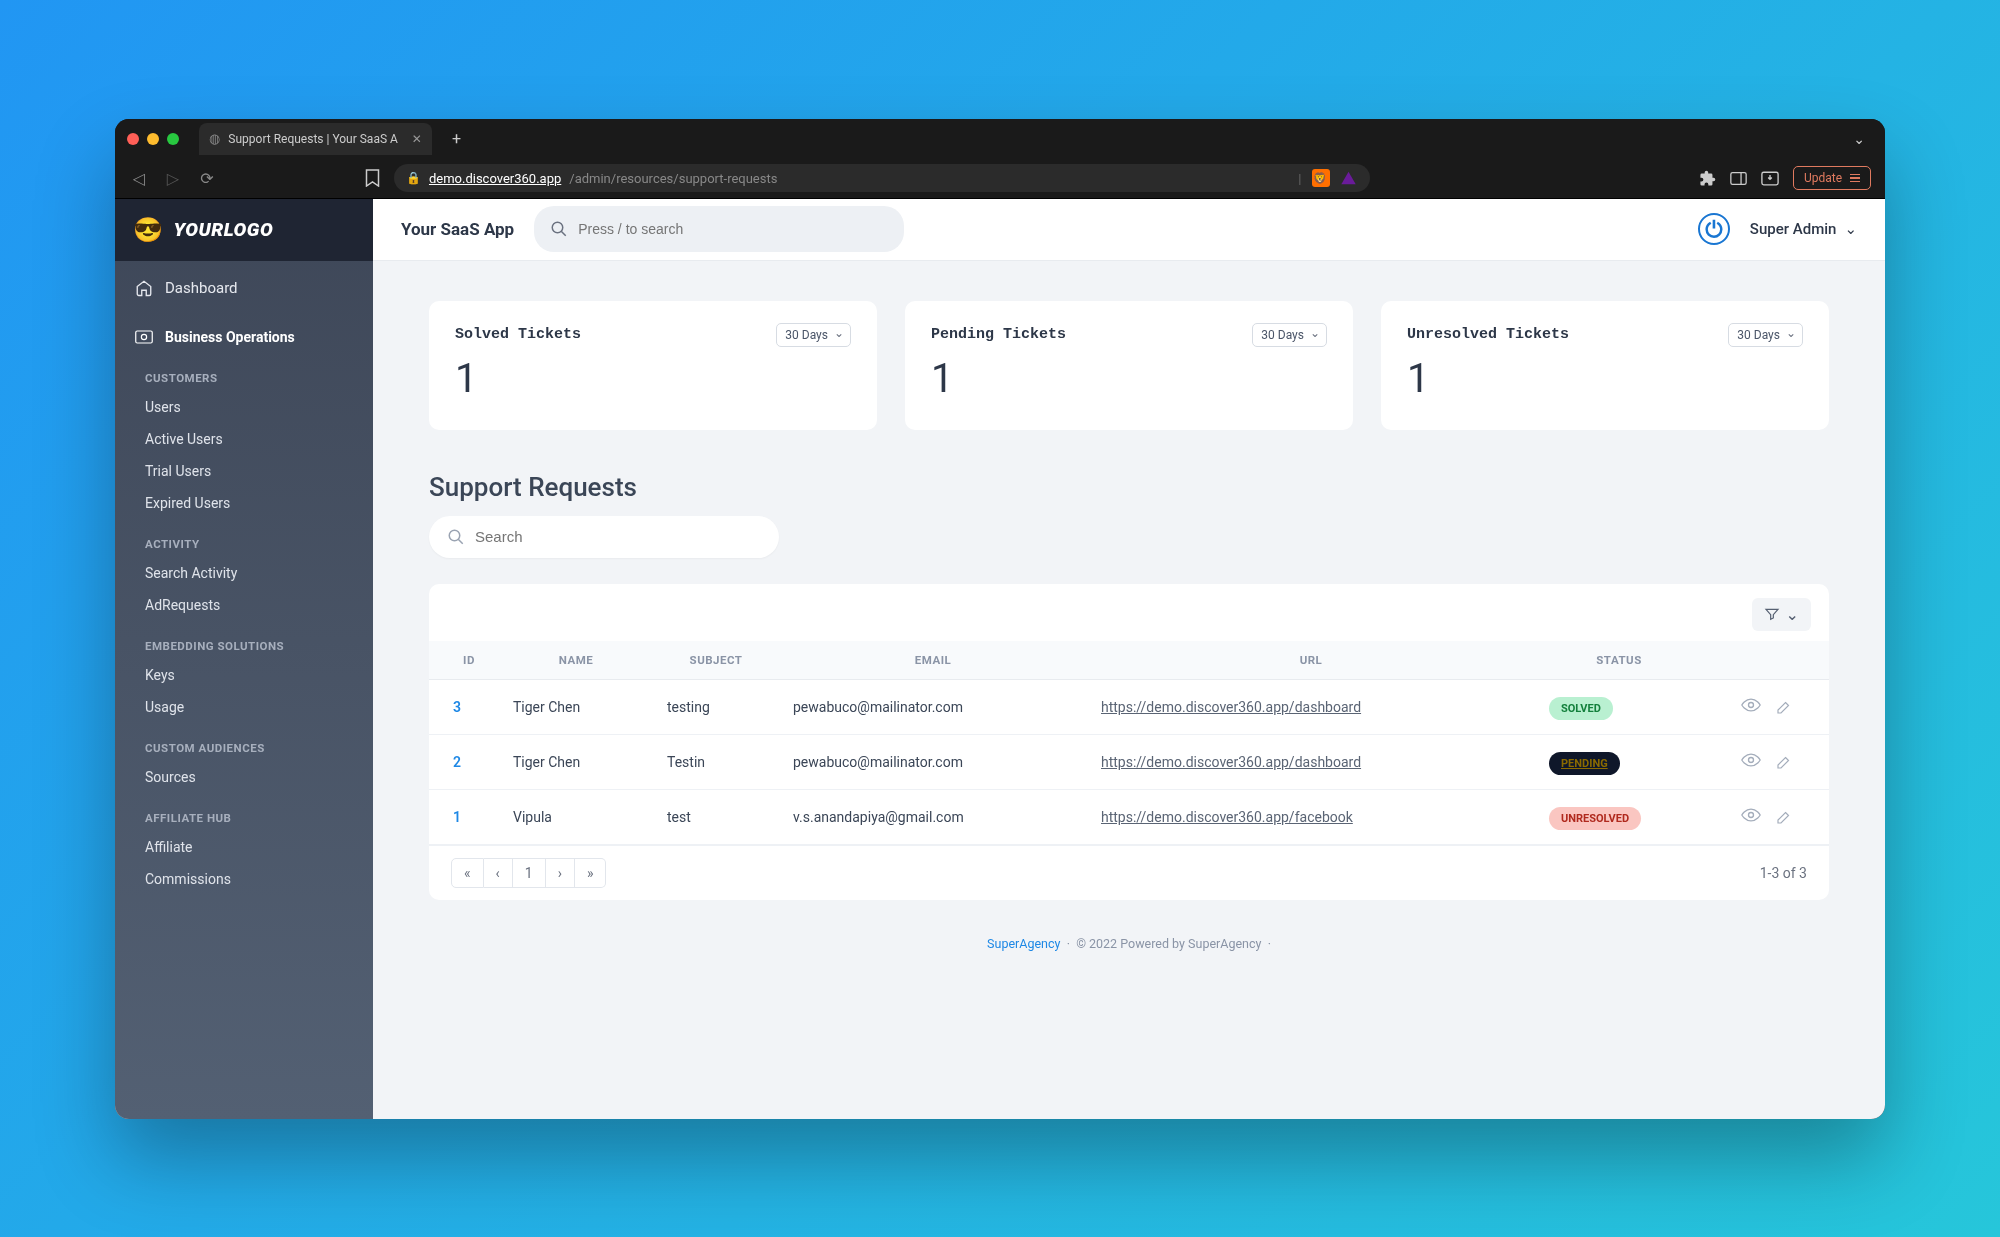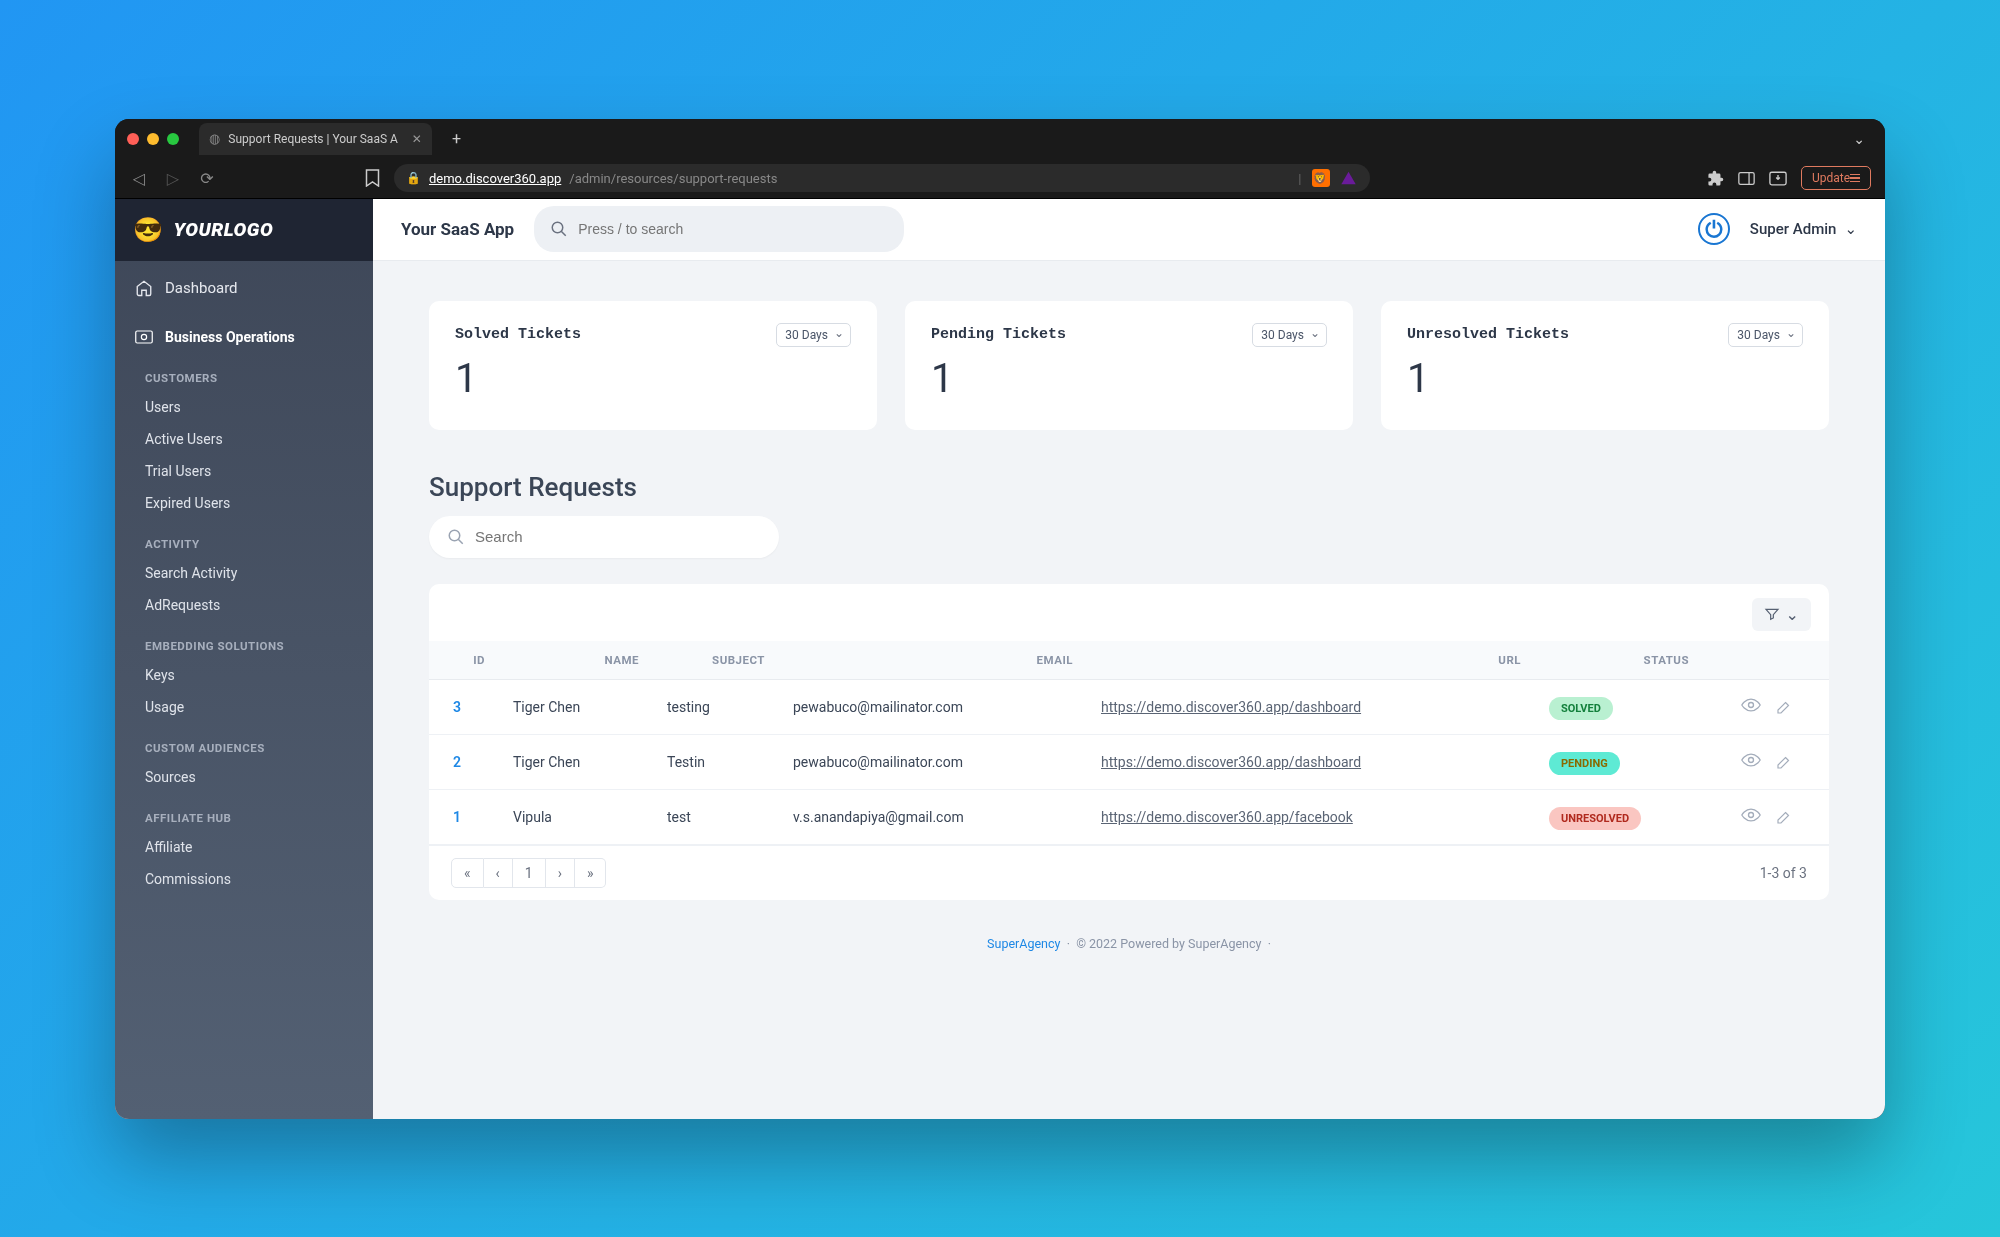--- a/index.html
+++ b/index.html
@@ -96,7 +96,7 @@
   font-size: 12px;
   display: flex;
   align-items: center;
-  gap: 0;
+  gap: 8px;
   cursor: pointer;
 }
 .hamburger { display:inline-flex; flex-direction:column; gap:2px;}

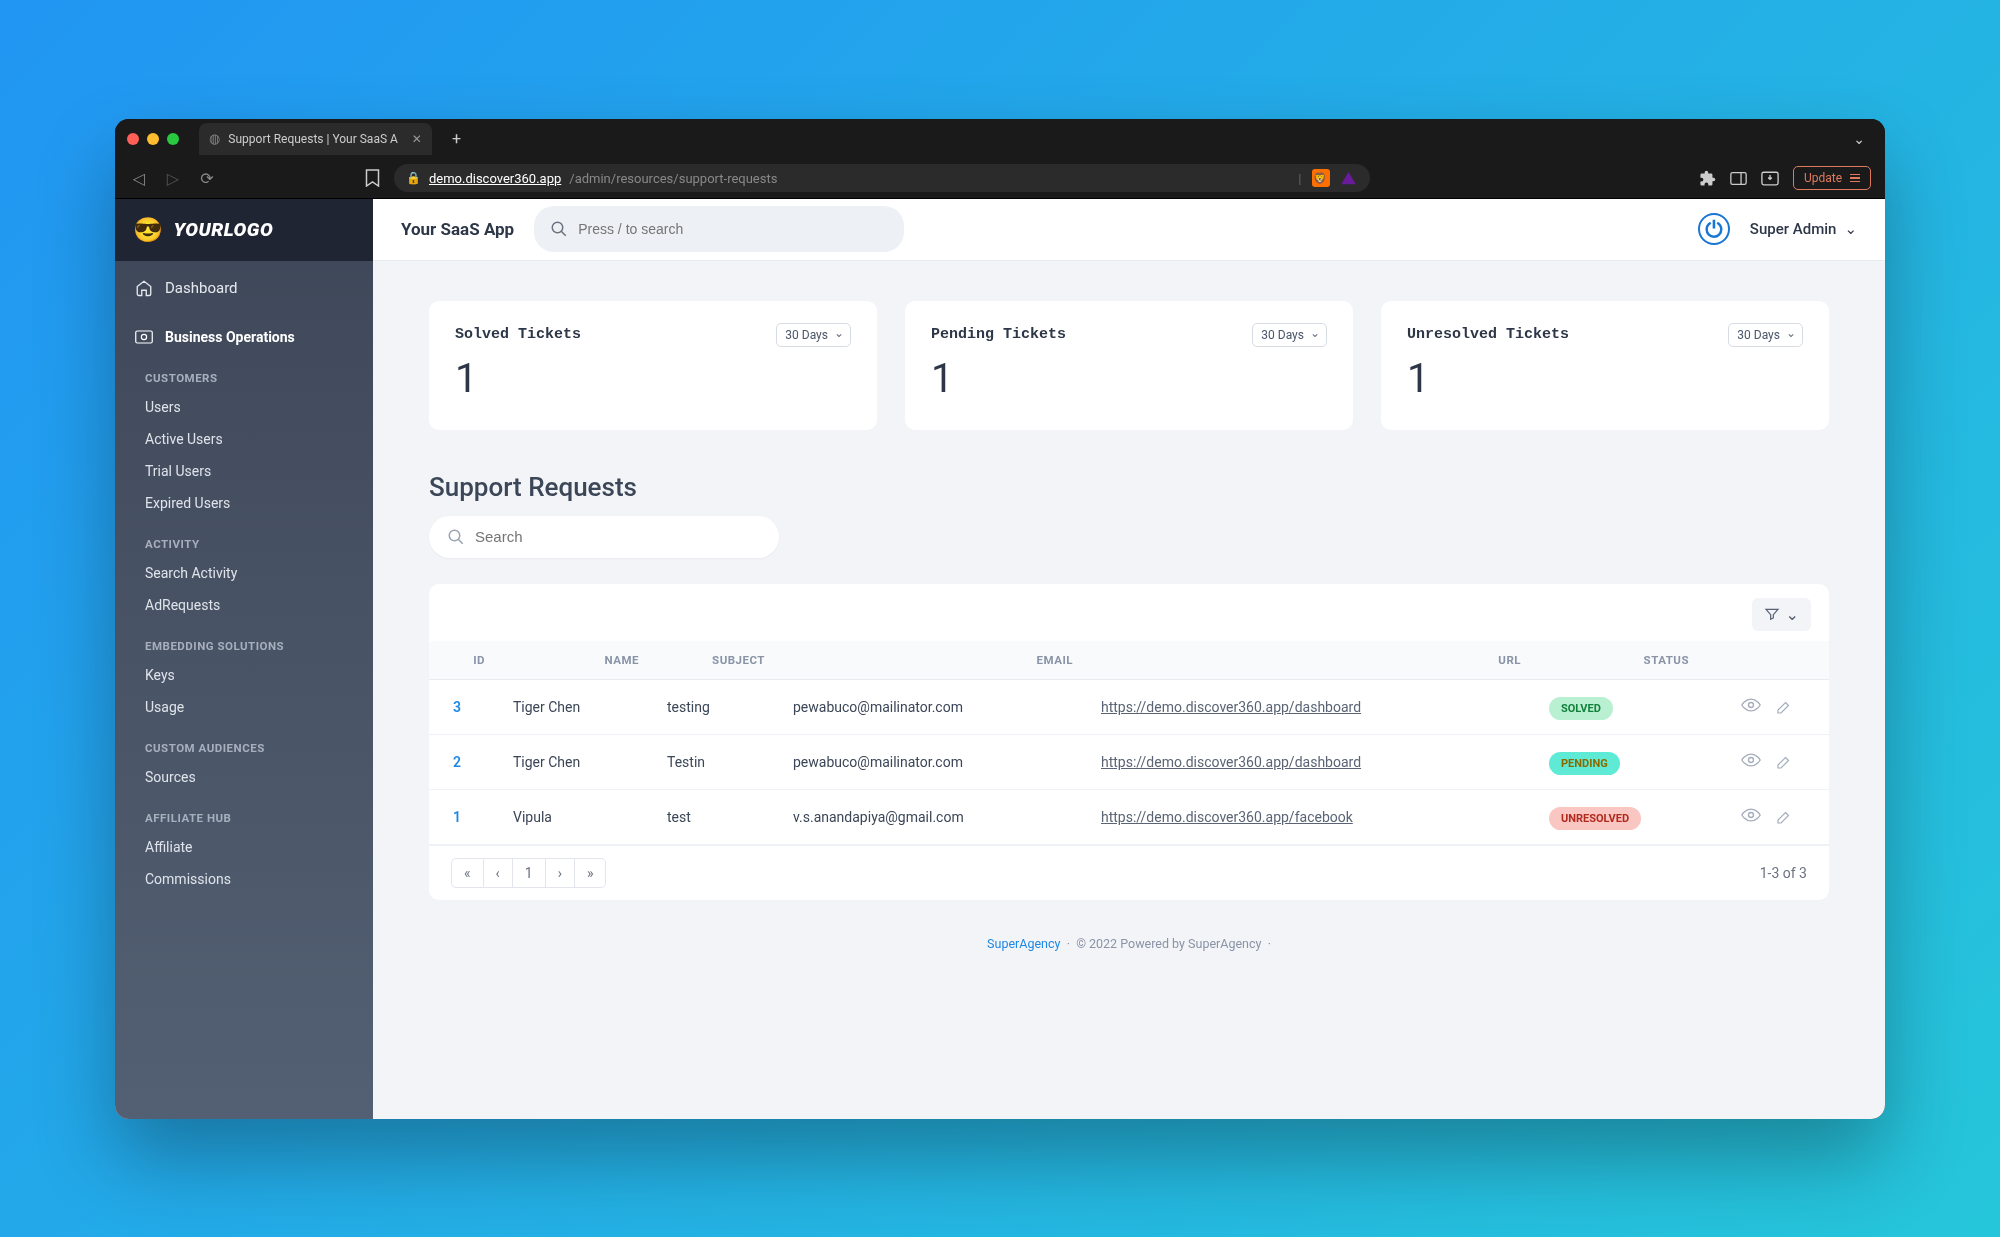--- a/index.html
+++ b/index.html
@@ -232,7 +232,7 @@
 }
 table { width:100%; border-collapse: collapse; }
 th {
-  text-align:right; padding:12px 14px; font-size:11.5px; color:#8a94a6;
+  text-align:center; padding:12px 14px; font-size:11.5px; color:#8a94a6;
   font-weight:700; letter-spacing:0.5px; border-bottom:1px solid #e8ebef;
   background:#f8fafc;
 }

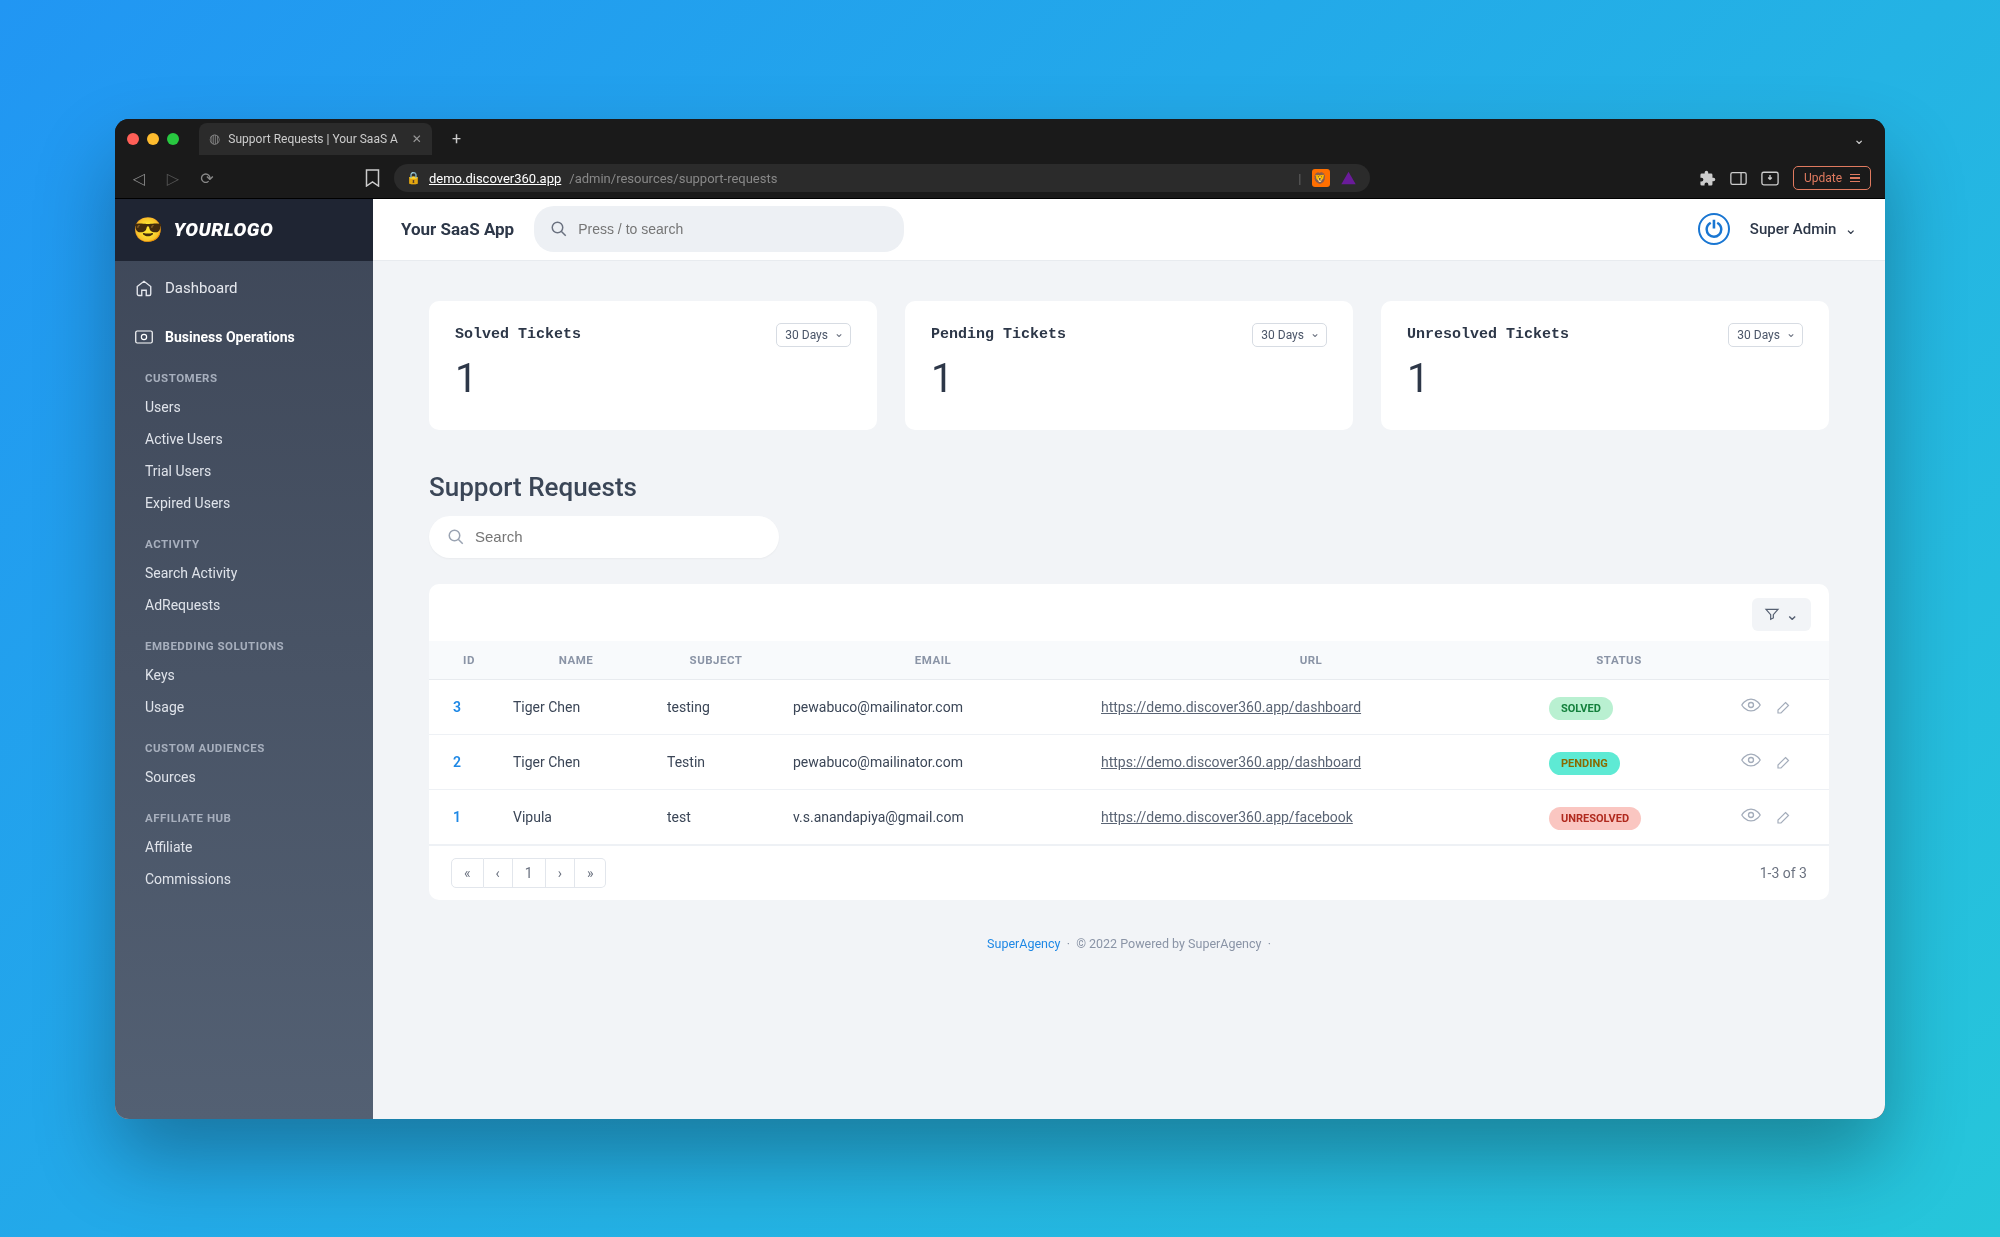--- a/index.html
+++ b/index.html
@@ -246,7 +246,7 @@
 .url-link { color:#5a6474; text-decoration:underline; }
 .badge { padding:5px 12px; border-radius:14px; font-size:11px; font-weight:700;}
 .badge-solved { background:#b9f0d1; color:#13803c;}
-.badge-pending { background:#5eead4; color:#8a6a00;}
+.badge-pending { background:#0f172a; color:#8a6a00;text-decoration:underline;}
 .badge-unresolved { background:#fac6c1; color:#b02a1e;}
 .row-actions { display:flex; gap:14px; justify-content:flex-end; color:#a4adbb; padding-right:22px;}
 .row-actions span { cursor:pointer; font-size:18px;}

